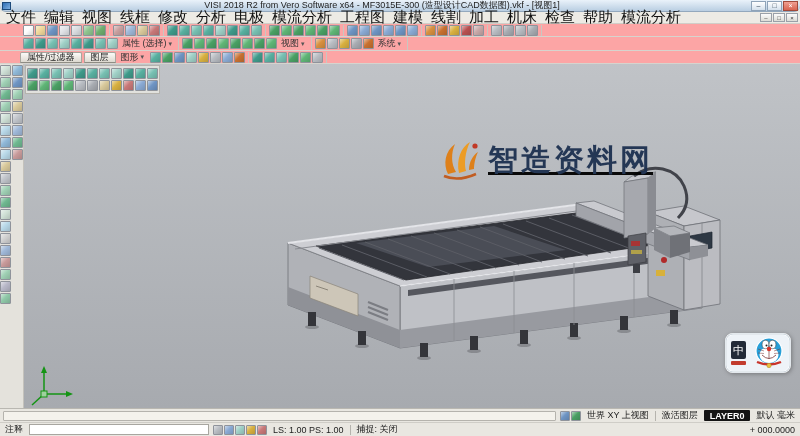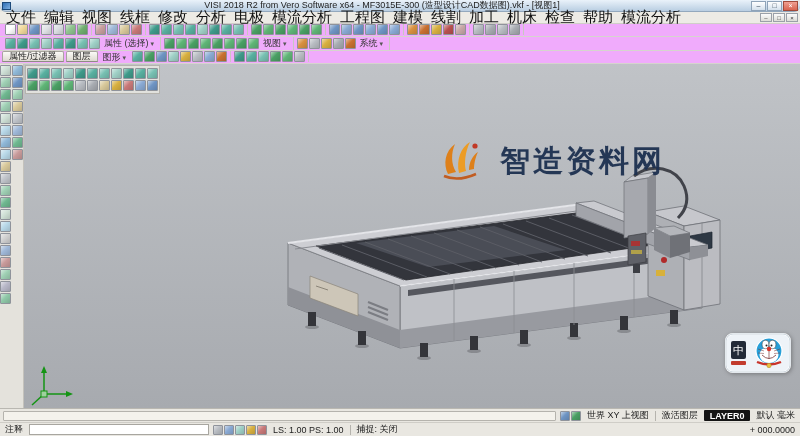--- a/index.html
+++ b/index.html
@@ -29,7 +29,7 @@
     font-size:6px; display:inline-flex; align-items:center; justify-content:center; margin-left:1px; color:#333; }
 
   
-  .tb { background:#f0abfc; border-bottom:1px solid #d6d4ce; display:flex; align-items:flex-start; padding:0 2px; }
+  .tb { background:#fca5a5; border-bottom:1px solid #d6d4ce; display:flex; align-items:center; padding:0 20px; }
   .tb1 { height:13px; } .tb2 { height:14px; } .tb3 { height:13px; }
   .tb-group { display:flex; align-items:center; padding:0 3px; border-right:1px solid #c9c7c1; gap:1px; }
   .tb-icons { display:flex; align-items:center; gap:1px; }

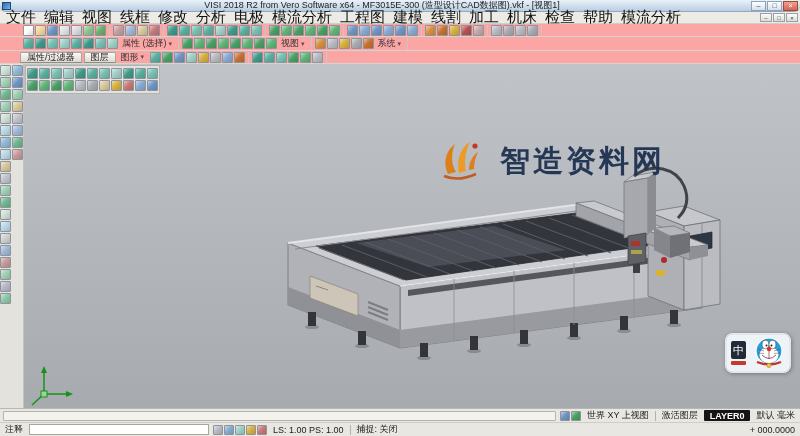--- a/index.html
+++ b/index.html
@@ -54,7 +54,7 @@
     border:1px solid #b5b3ad; padding:1px; }
   .float-row { display:flex; gap:1px; margin:1px 0; }
 
-  .watermark { position:absolute; left:412px; top:74px; display:flex; align-items:flex-end; gap:20px; opacity:.95; }
+  .watermark { position:absolute; left:412px; top:74px; display:flex; align-items:center; gap:8px; opacity:.95;text-decoration:underline; }
   .wm-text { font-size:30px; font-weight:bold; color:#1d3050; letter-spacing:3px; white-space:nowrap; }
 
   .sticker { position:absolute; left:701px; top:269px; width:66px; height:40px;

